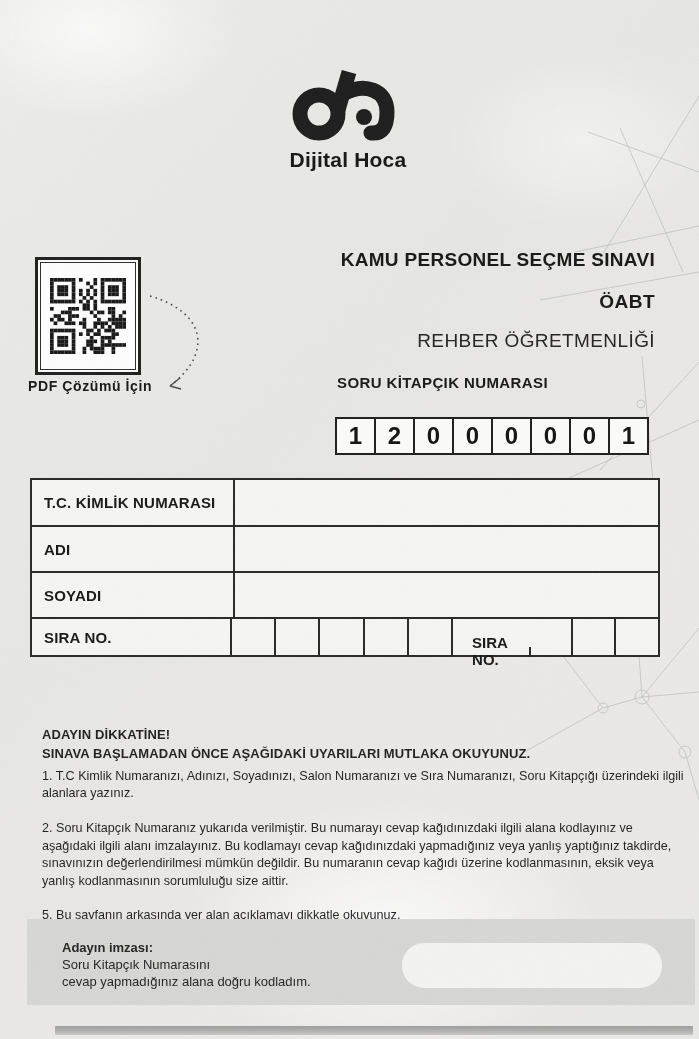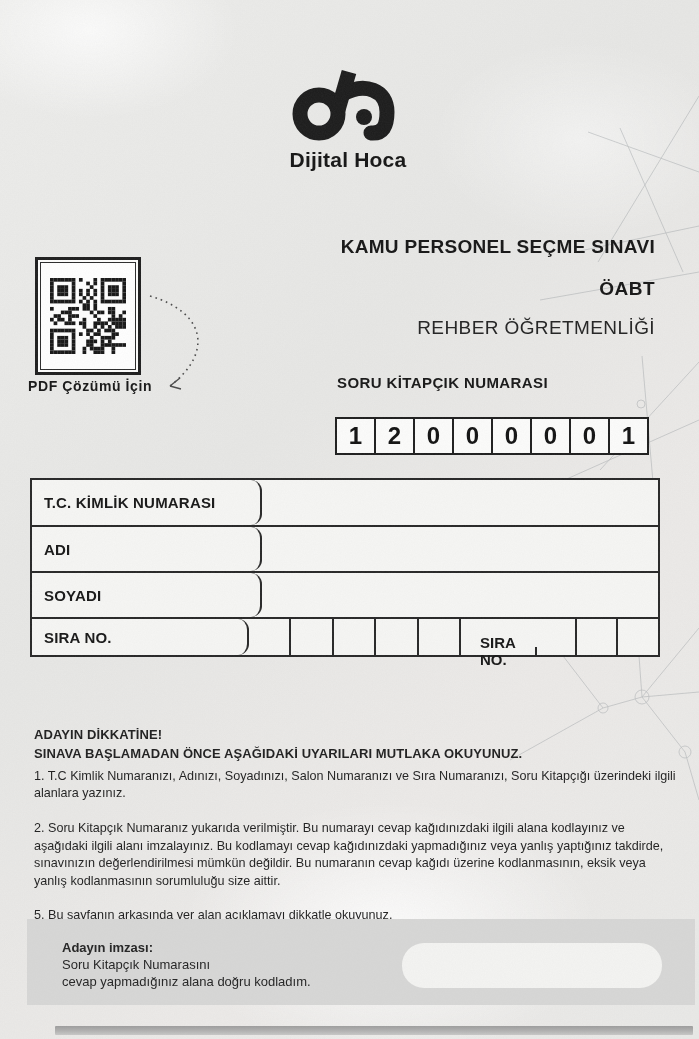--- a/index.html
+++ b/index.html
@@ -27,7 +27,7 @@
   .brand-name{font-weight:bold;font-size:21px;letter-spacing:.2px;color:#141414;margin-top:2px;}
 
   
-  .titles{position:absolute;right:44px;top:236px;text-align:right;}
+  .titles{position:absolute;right:44px;top:249px;text-align:right;}
   .title-1{font-weight:bold;font-size:19px;letter-spacing:.3px;color:#151515;}
   .title-2{font-weight:bold;font-size:19px;letter-spacing:.5px;color:#151515;margin-top:20px;}
   .subtitle{font-weight:normal;font-size:19px;letter-spacing:.4px;color:#222;margin-top:17px;}

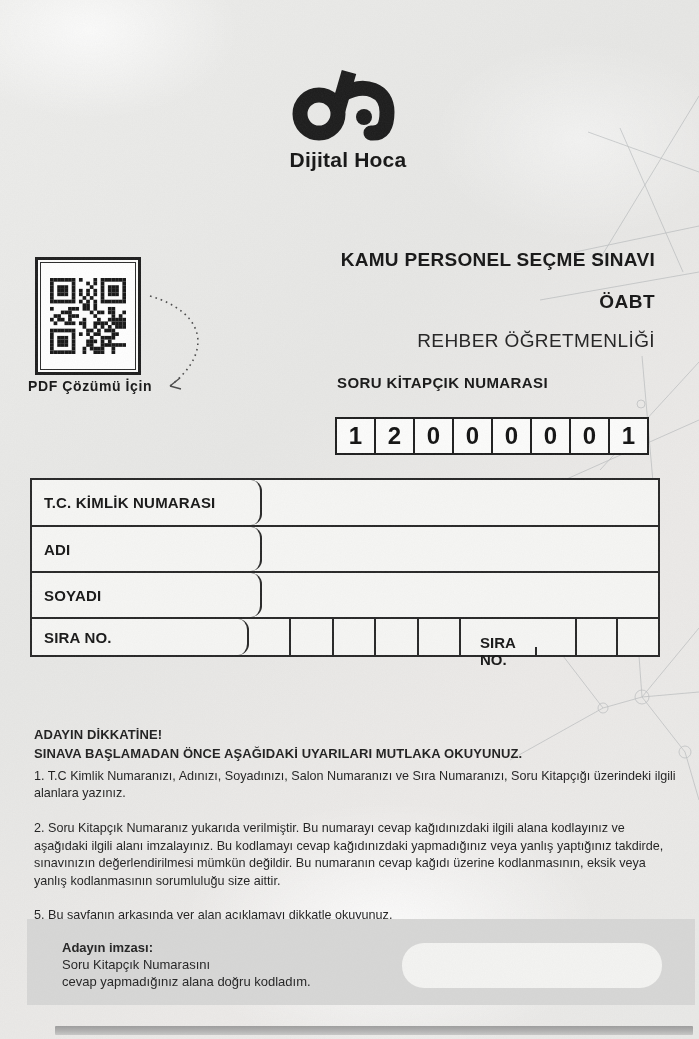--- a/index.html
+++ b/index.html
@@ -48,8 +48,8 @@
   .form-table{position:absolute;left:30px;top:478px;width:626px;border:2px solid #262626;background:#f6f6f4;}
   .f-row{display:flex;border-top:2px solid #262626;}
   .f-row:first-child{border-top:none;}
-  .f-label{width:230px;box-sizing:border-box;padding:0 0 0 12px;display:flex;align-items:center;
-    font-weight:bold;font-size:15px;letter-spacing:.2px;color:#161616;border-right:2px solid #262626;border-radius:11px;}
+  .f-label{width:203px;box-sizing:border-box;padding:0 0 0 12px;display:flex;align-items:center;
+    font-weight:bold;font-size:15px;letter-spacing:.2px;color:#161616;border-right:2px solid #262626;}
   .f-value{flex:1;}
   .h47{height:45px;} .h46{height:44px;} .h38{height:36px;}
   .s-cell{width:45px;border-right:2px solid #262626;box-sizing:border-box;}

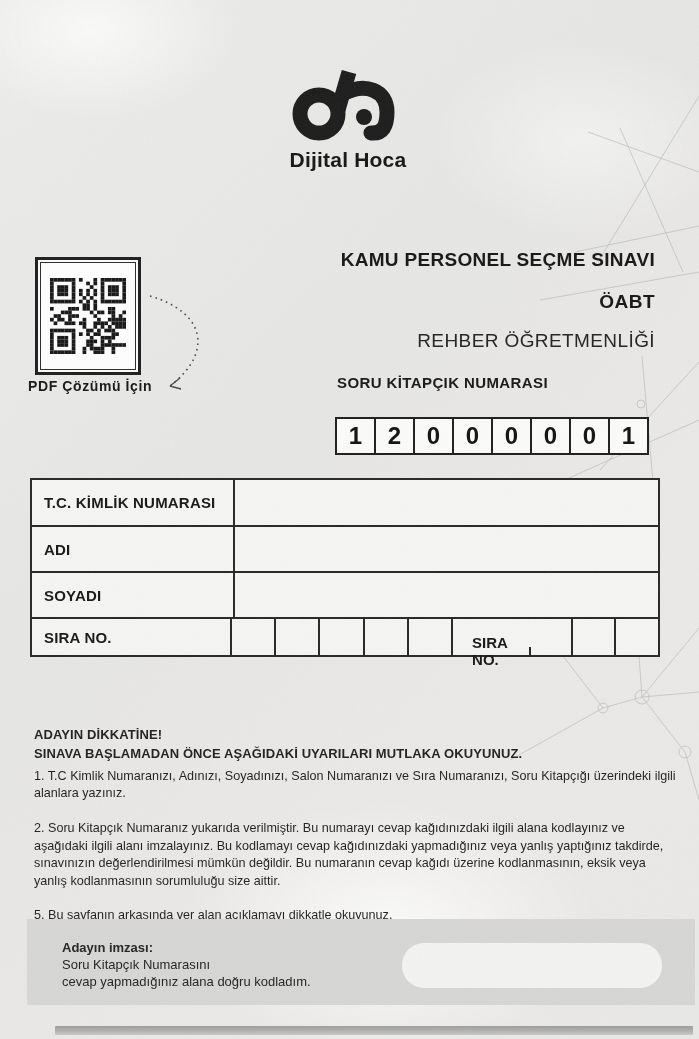--- a/index.html
+++ b/index.html
@@ -58,7 +58,7 @@
   .s-cell2.last{border-right:none;}
 
   
-  .notice{position:absolute;left:34px;top:726px;width:642px;color:#1e1e1e;}
+  .notice{position:absolute;left:42px;top:726px;width:642px;color:#1e1e1e;}
   .notice .head{font-weight:bold;font-size:13px;line-height:1.45;letter-spacing:.1px;}
   .notice p{font-size:12.6px;line-height:1.4;margin:4px 0 0 0;}
   .notice p.gap{margin-top:17px;}

